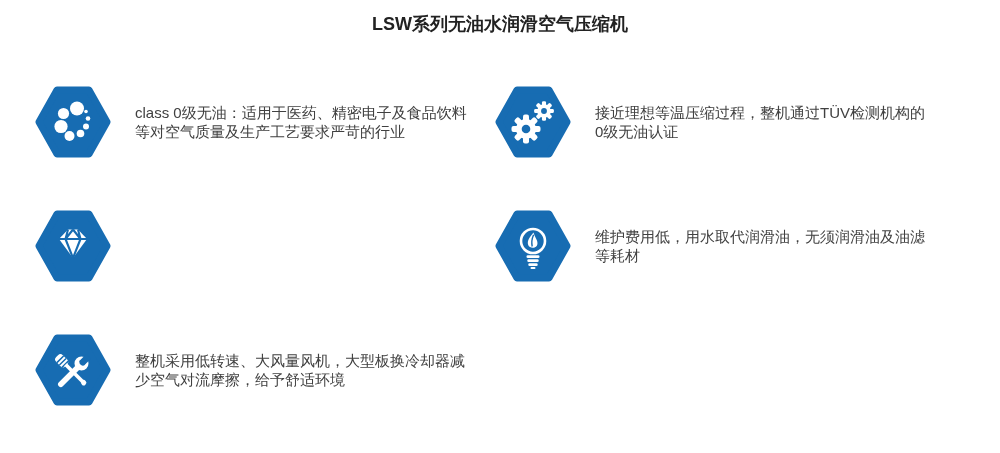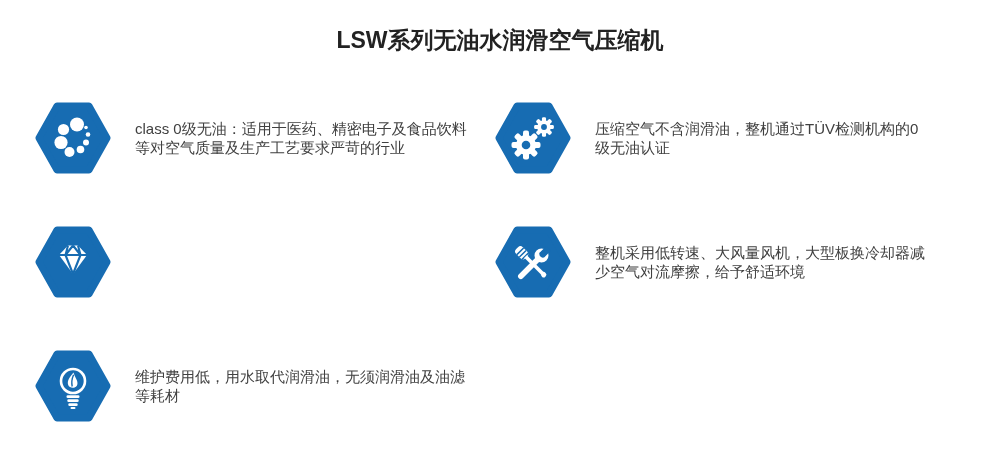--- a/index.html
+++ b/index.html
@@ -15,8 +15,8 @@
     font-family:"Liberation Sans","DejaVu Sans",sans-serif;
   }
   .page-title{
-    margin:16px;padding-top:14px;text-align:center;
-    font-size:23px;line-height:21px;font-weight:700;color:var(--title-text);
+    margin:0;padding-top:14px;text-align:center;
+    font-size:18px;line-height:21px;font-weight:700;color:var(--title-text);
   }
   .features-grid{
     margin:51px 0 0 35px;

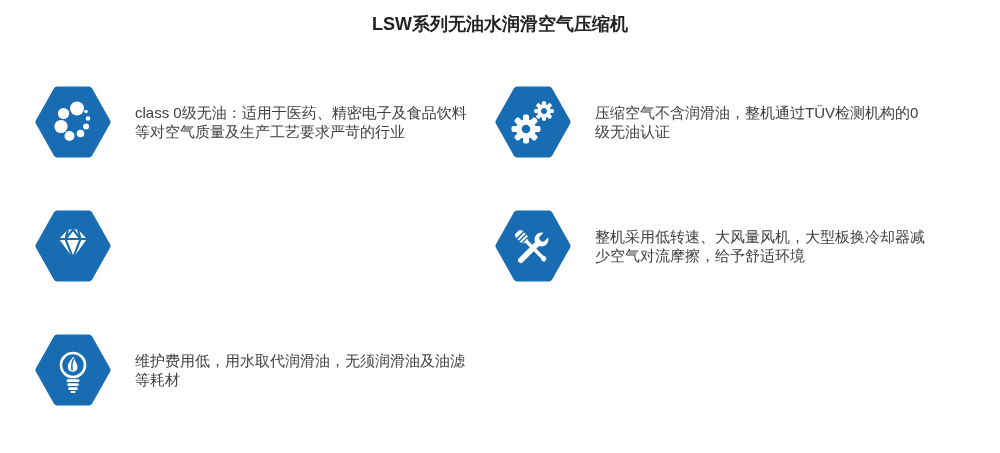--- a/index.html
+++ b/index.html
@@ -81,7 +81,7 @@
         </g>
       </svg>
     </span>
-    <p class="feature-text">压缩空气不含润滑油，整机通过TÜV检测机构的0级无油认证</p>
+    <p class="feature-text">接近理想等温压缩过程，整机通过TÜV检测机构的0级无油认证</p>
   </div>
 
   <div class="feature-item">

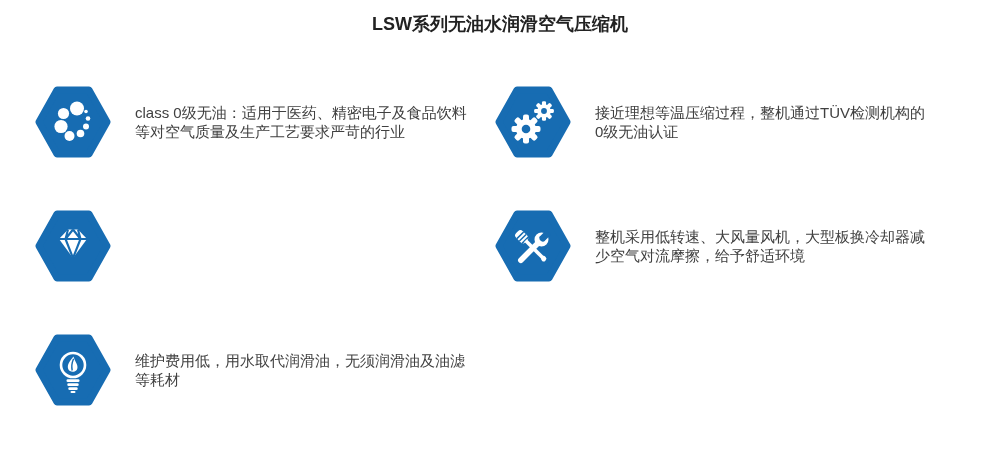--- a/index.html
+++ b/index.html
@@ -98,6 +98,22 @@
     <span class="hex-icon">
       <svg viewBox="0 0 76 72" aria-hidden="true">
         <polygon class="hexbg" points="4,36 22,4 54,4 72,36 54,68 22,68"></polygon>
+        <circle class="g-stroke" stroke-width="2.6" cx="38" cy="31" r="12"></circle>
+        <path class="g-fill" d="M38.4,22.5 C35,27 31.7,30.6 33.2,34.9 C34.2,37.7 38.8,38.7 41.2,36.4 C43.4,34.2 42.4,31 41,28.4 C40,26.4 39.1,24.6 38.4,22.5 Z"></path>
+        <path class="b-stroke" stroke-width="1.4" d="M37.2,36.5 C36.2,31.8 37,28.4 38.6,24.8"></path>
+        <rect class="g-fill" x="31.5" y="45.3" width="13" height="2.7" rx="1.3"></rect>
+        <rect class="g-fill" x="32.3" y="49.3" width="11.4" height="2.7" rx="1.3"></rect>
+        <rect class="g-fill" x="33.3" y="53.3" width="9.4" height="2.7" rx="1.3"></rect>
+        <rect class="g-fill" x="35.5" y="57" width="5" height="2" rx="1"></rect>
+      </svg>
+    </span>
+    <p class="feature-text">维护费用低，用水取代润滑油，无须润滑油及油滤等耗材</p>
+  </div>
+
+  <div class="feature-item">
+    <span class="hex-icon">
+      <svg viewBox="0 0 76 72" aria-hidden="true">
+        <polygon class="hexbg" points="4,36 22,4 54,4 72,36 54,68 22,68"></polygon>
 
         <g transform="rotate(-45 38 38)">
           <circle class="g-fill" cx="50" cy="38" r="7"></circle>
@@ -117,22 +133,6 @@
     <p class="feature-text">整机采用低转速、大风量风机，大型板换冷却器减少空气对流摩擦，给予舒适环境</p>
   </div>
 
-  <div class="feature-item">
-    <span class="hex-icon">
-      <svg viewBox="0 0 76 72" aria-hidden="true">
-        <polygon class="hexbg" points="4,36 22,4 54,4 72,36 54,68 22,68"></polygon>
-        <circle class="g-stroke" stroke-width="2.6" cx="38" cy="31" r="12"></circle>
-        <path class="g-fill" d="M38.4,22.5 C35,27 31.7,30.6 33.2,34.9 C34.2,37.7 38.8,38.7 41.2,36.4 C43.4,34.2 42.4,31 41,28.4 C40,26.4 39.1,24.6 38.4,22.5 Z"></path>
-        <path class="b-stroke" stroke-width="1.4" d="M37.2,36.5 C36.2,31.8 37,28.4 38.6,24.8"></path>
-        <rect class="g-fill" x="31.5" y="45.3" width="13" height="2.7" rx="1.3"></rect>
-        <rect class="g-fill" x="32.3" y="49.3" width="11.4" height="2.7" rx="1.3"></rect>
-        <rect class="g-fill" x="33.3" y="53.3" width="9.4" height="2.7" rx="1.3"></rect>
-        <rect class="g-fill" x="35.5" y="57" width="5" height="2" rx="1"></rect>
-      </svg>
-    </span>
-    <p class="feature-text">维护费用低，用水取代润滑油，无须润滑油及油滤等耗材</p>
-  </div>
-
 </div>
 
 </body></html>

